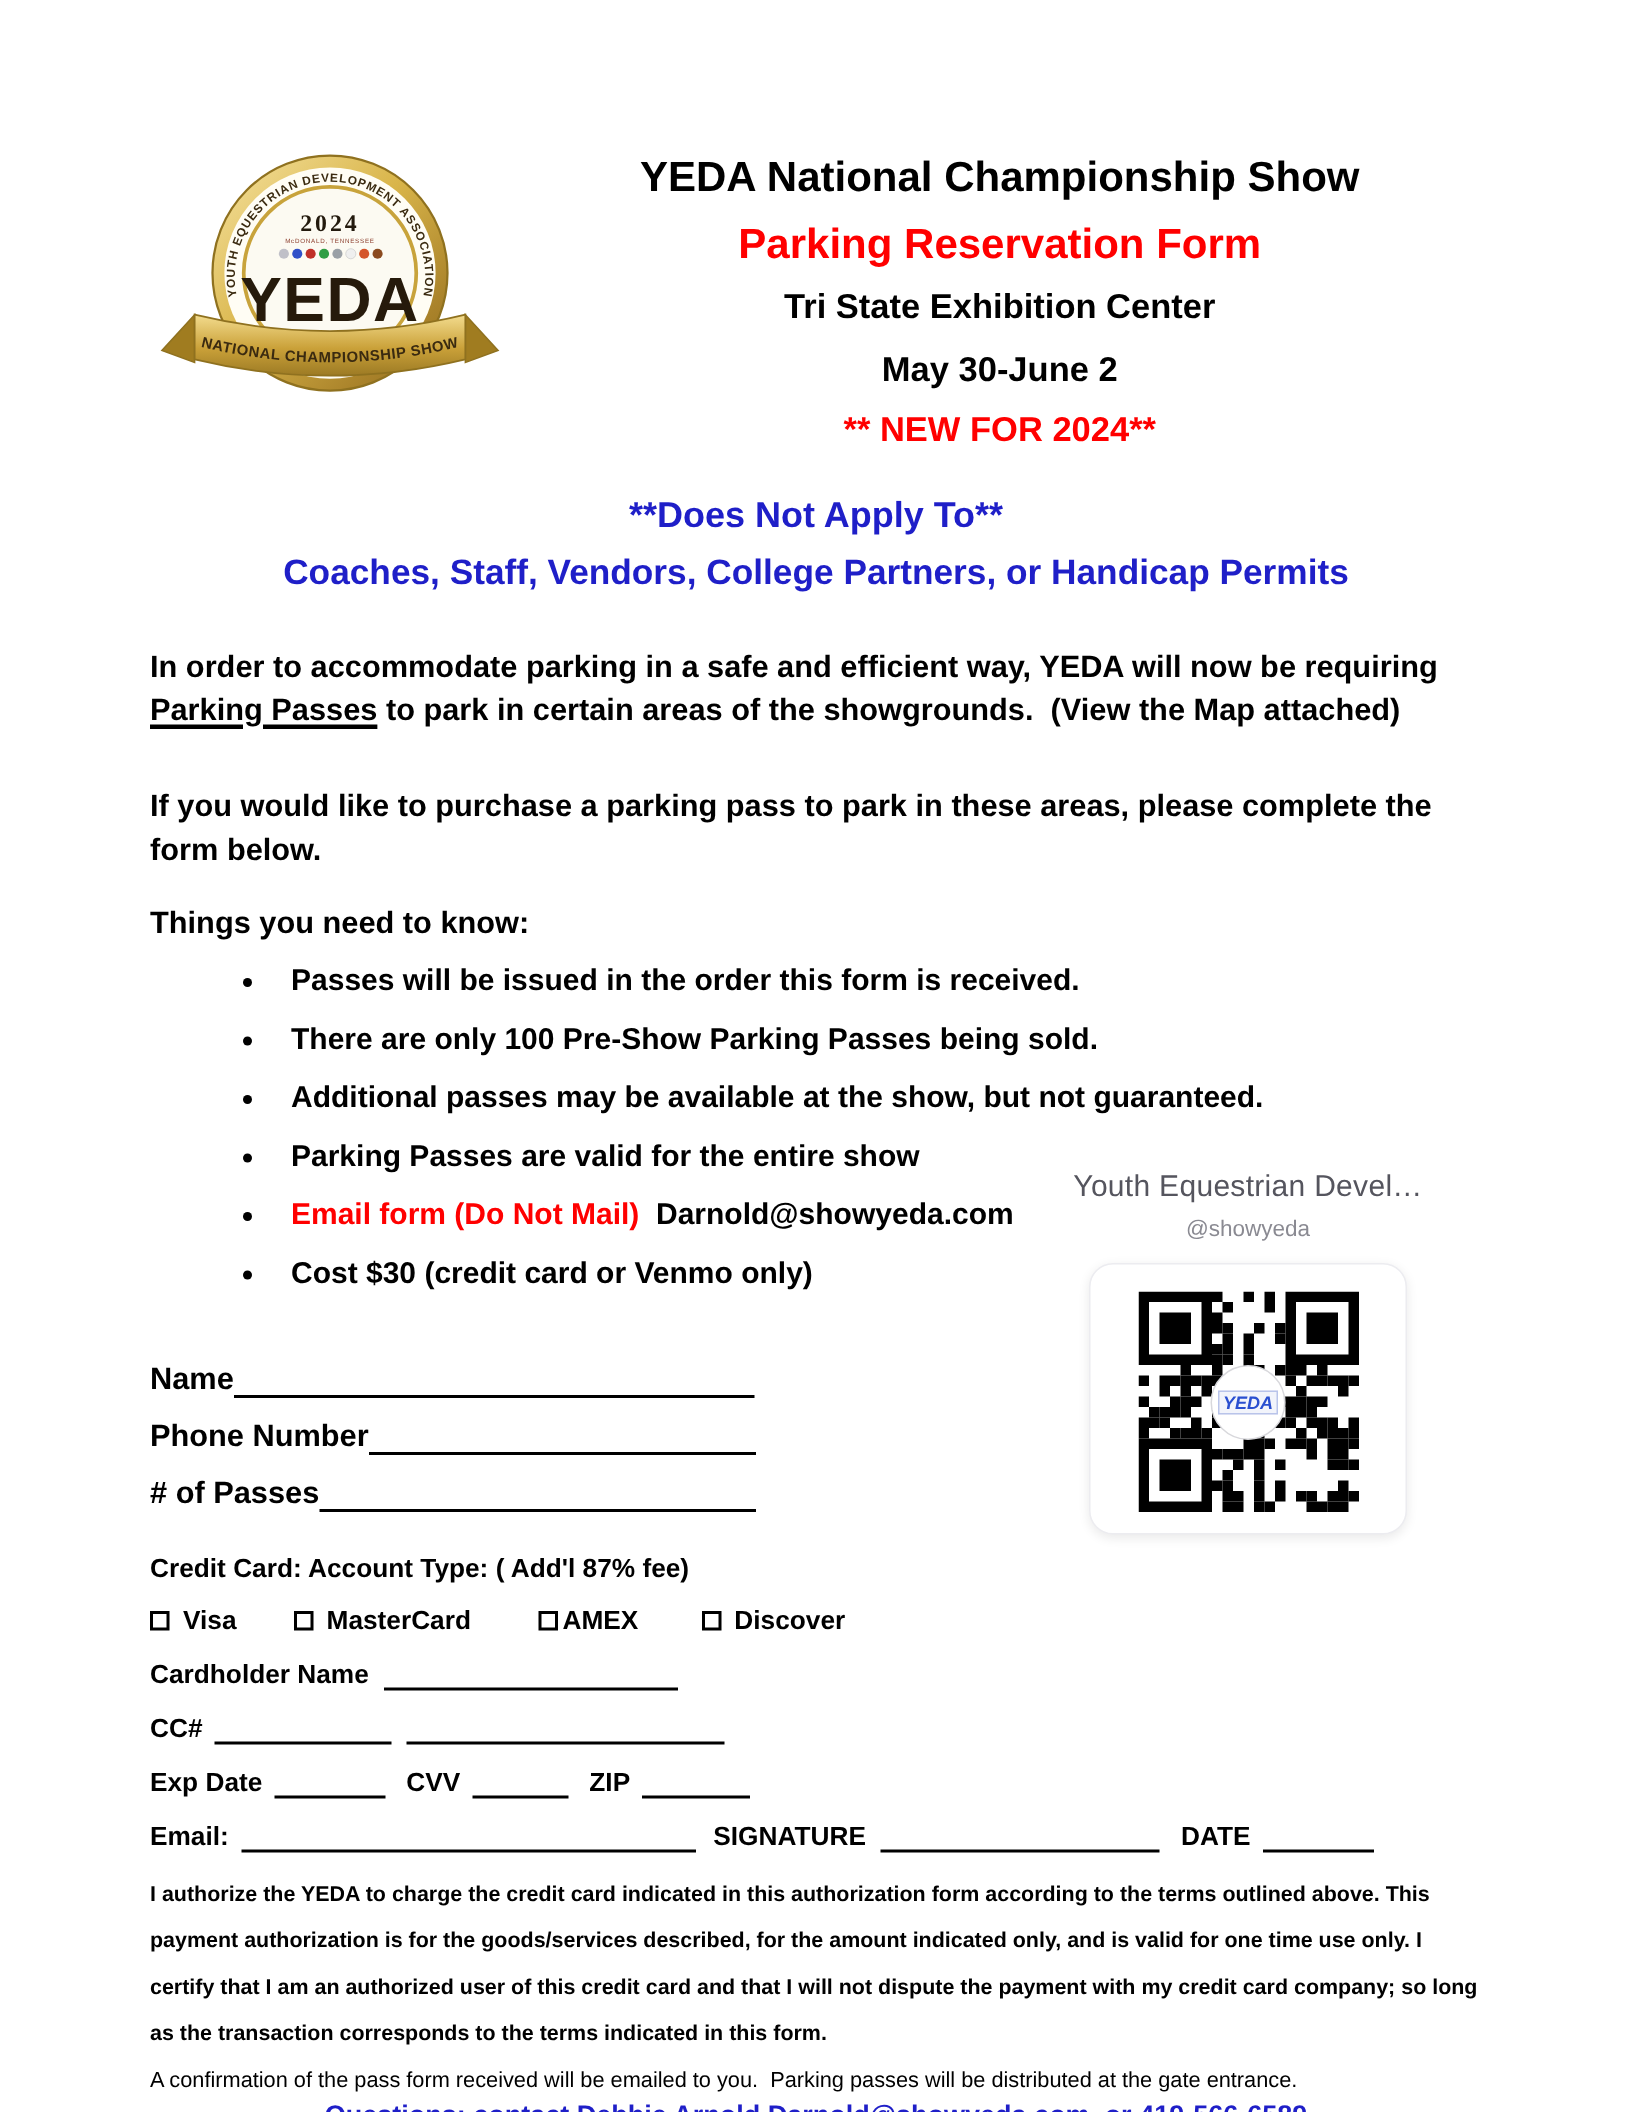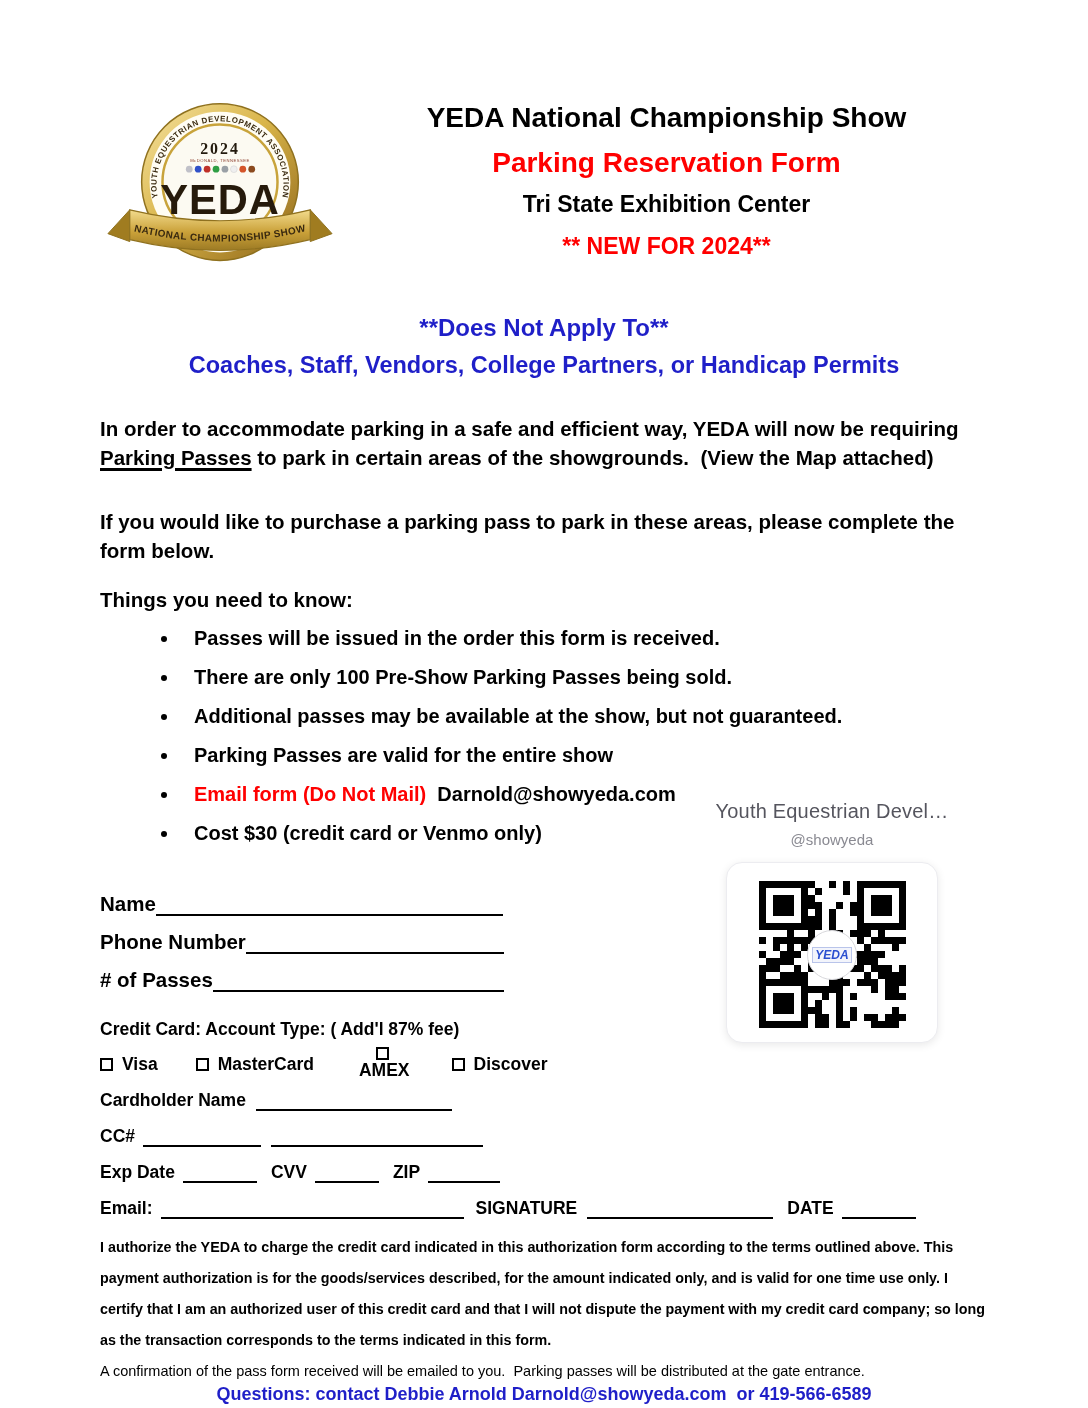--- a/index.html
+++ b/index.html
@@ -144,6 +144,7 @@
         <div class="t1">YEDA National Championship Show</div>
         <div class="t2">Parking Reservation Form</div>
         <div class="t3">Tri State Exhibition Center</div>
+        <div class="t4">May 30-June 2</div>
         <div class="t5">** NEW FOR 2024**</div>
       </div>
     </div>

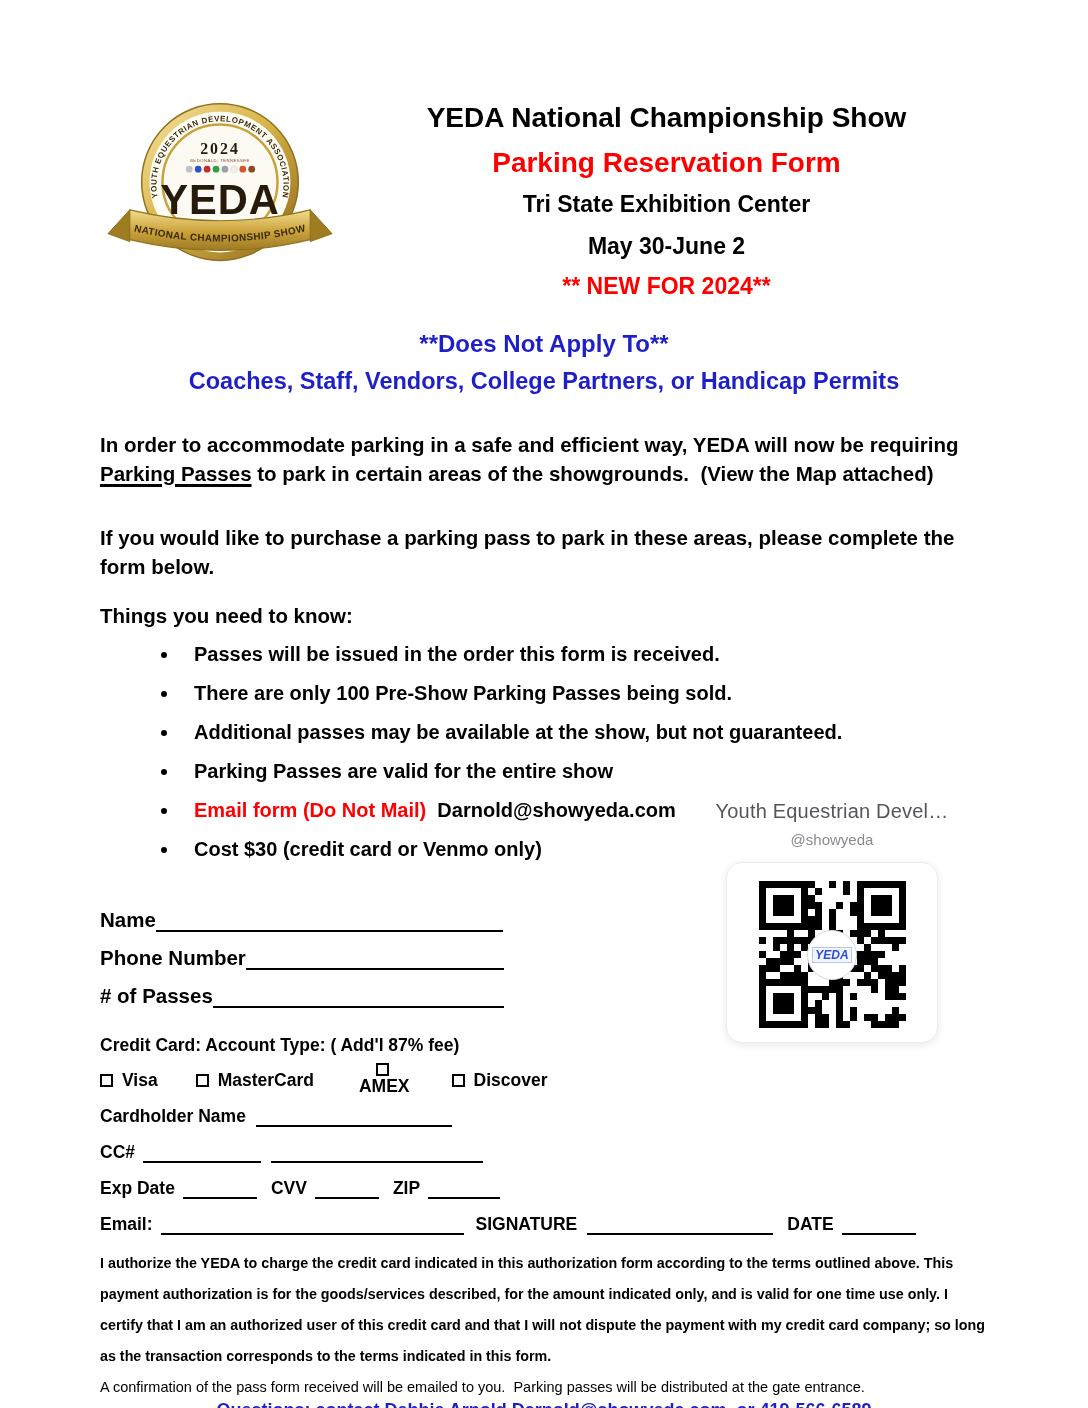--- a/index.html
+++ b/index.html
@@ -76,7 +76,7 @@
   .questions { margin-top:5px; font-size:18px; font-weight:bold; color:var(--blue); text-align:center; }
 
   
-  .venmo-block { position:absolute; left:700px; top:800px; width:264px; text-align:center; }
+  .venmo-block { position:absolute; left:700px; top:780px; width:264px; text-align:center; }
   .v-name { font-size:20px; color:#55555e; letter-spacing:0.2px; }
   .v-handle { font-size:15px; color:#8a8a92; margin-top:8px; }
   .v-card { margin:14px auto 0; width:212px; background:#fff; border:1px solid #ececf0;

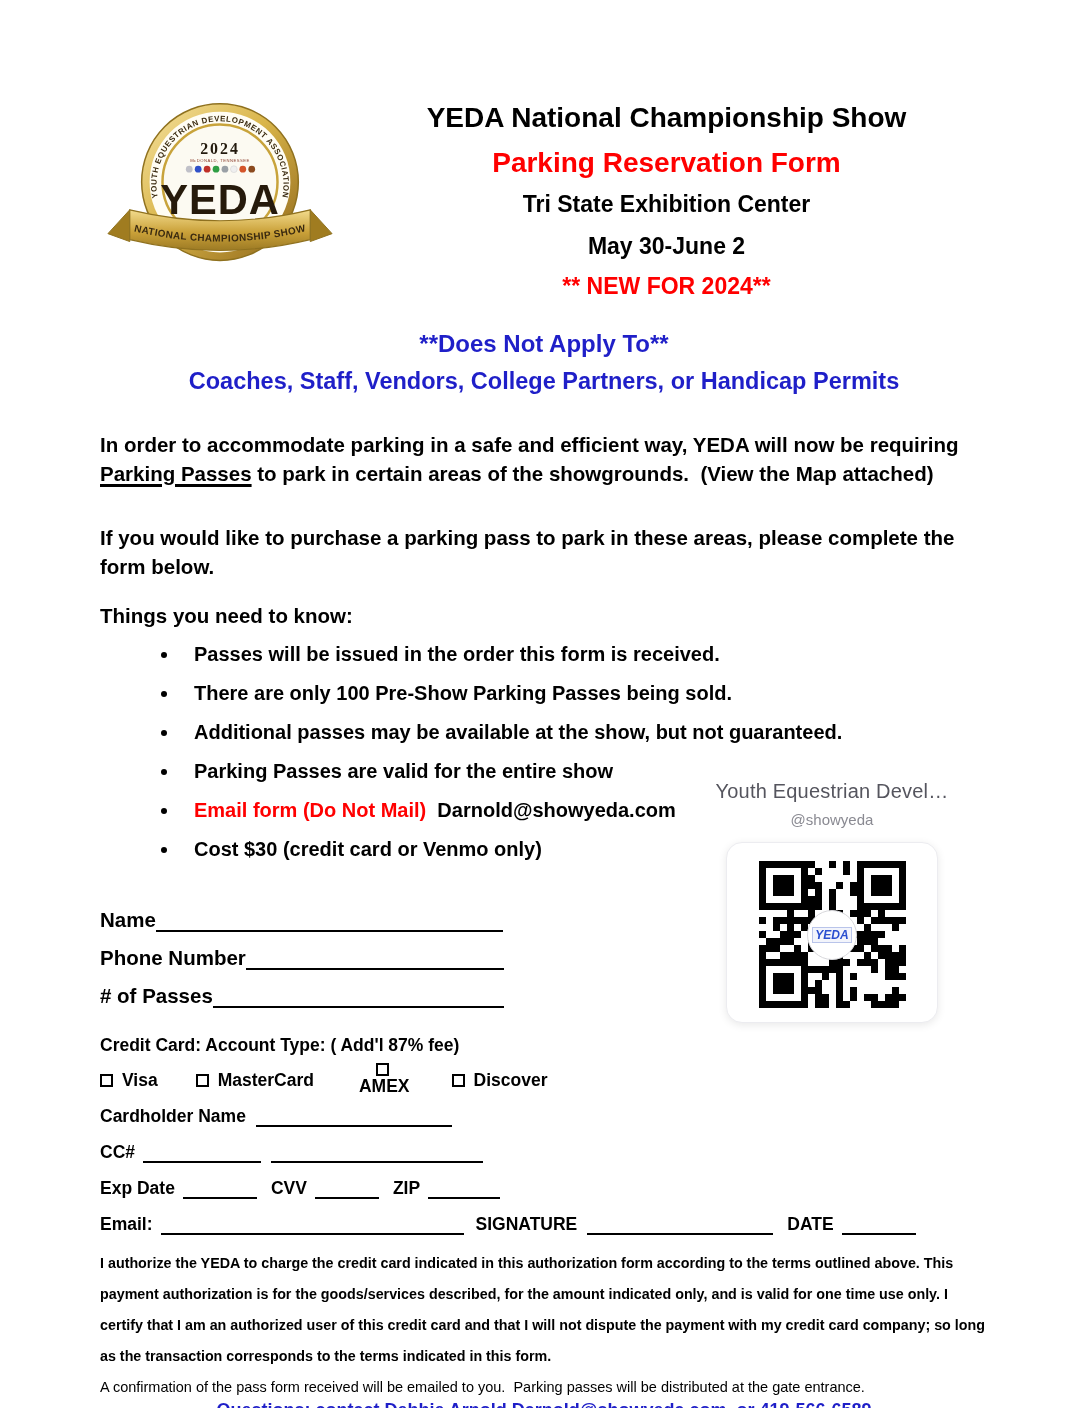--- a/index.html
+++ b/index.html
@@ -56,7 +56,7 @@
   .opt { display:flex; align-items:center; font-size:17.5px; }
   .cb { display:inline-block; width:13px; height:13px; border:2px solid #000; margin-right:9px; background:#fff; }
   .opt.tight .cb { margin-right:3px; }
-  .gap1 { margin-right:38px; } .gap2 { margin-right:45px; } .gap3 { margin-right:42px;flex-direction:column; }
+  .gap1 { margin-right:38px; } .gap2 { margin-right:45px; } .gap3 { margin-right:42px; }
   .c-row { display:flex; align-items:flex-end; margin-bottom:11px; height:25px; font-size:17.5px; }
   .c-row .fill { height:15px; }
   .clabel { line-height:22px; }

